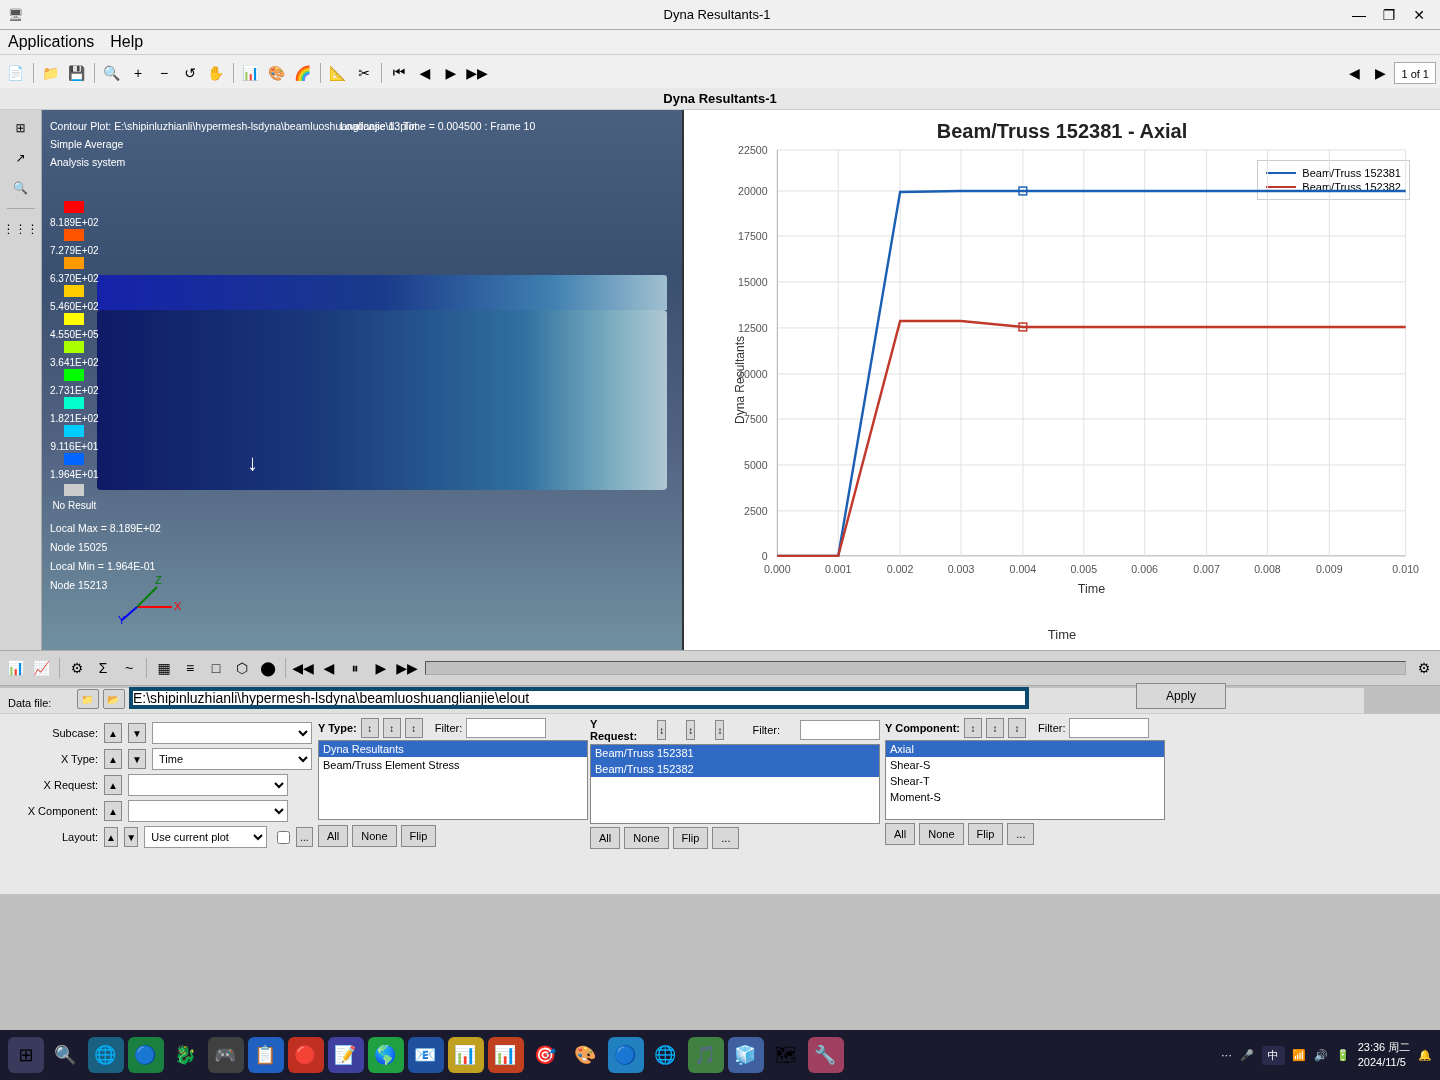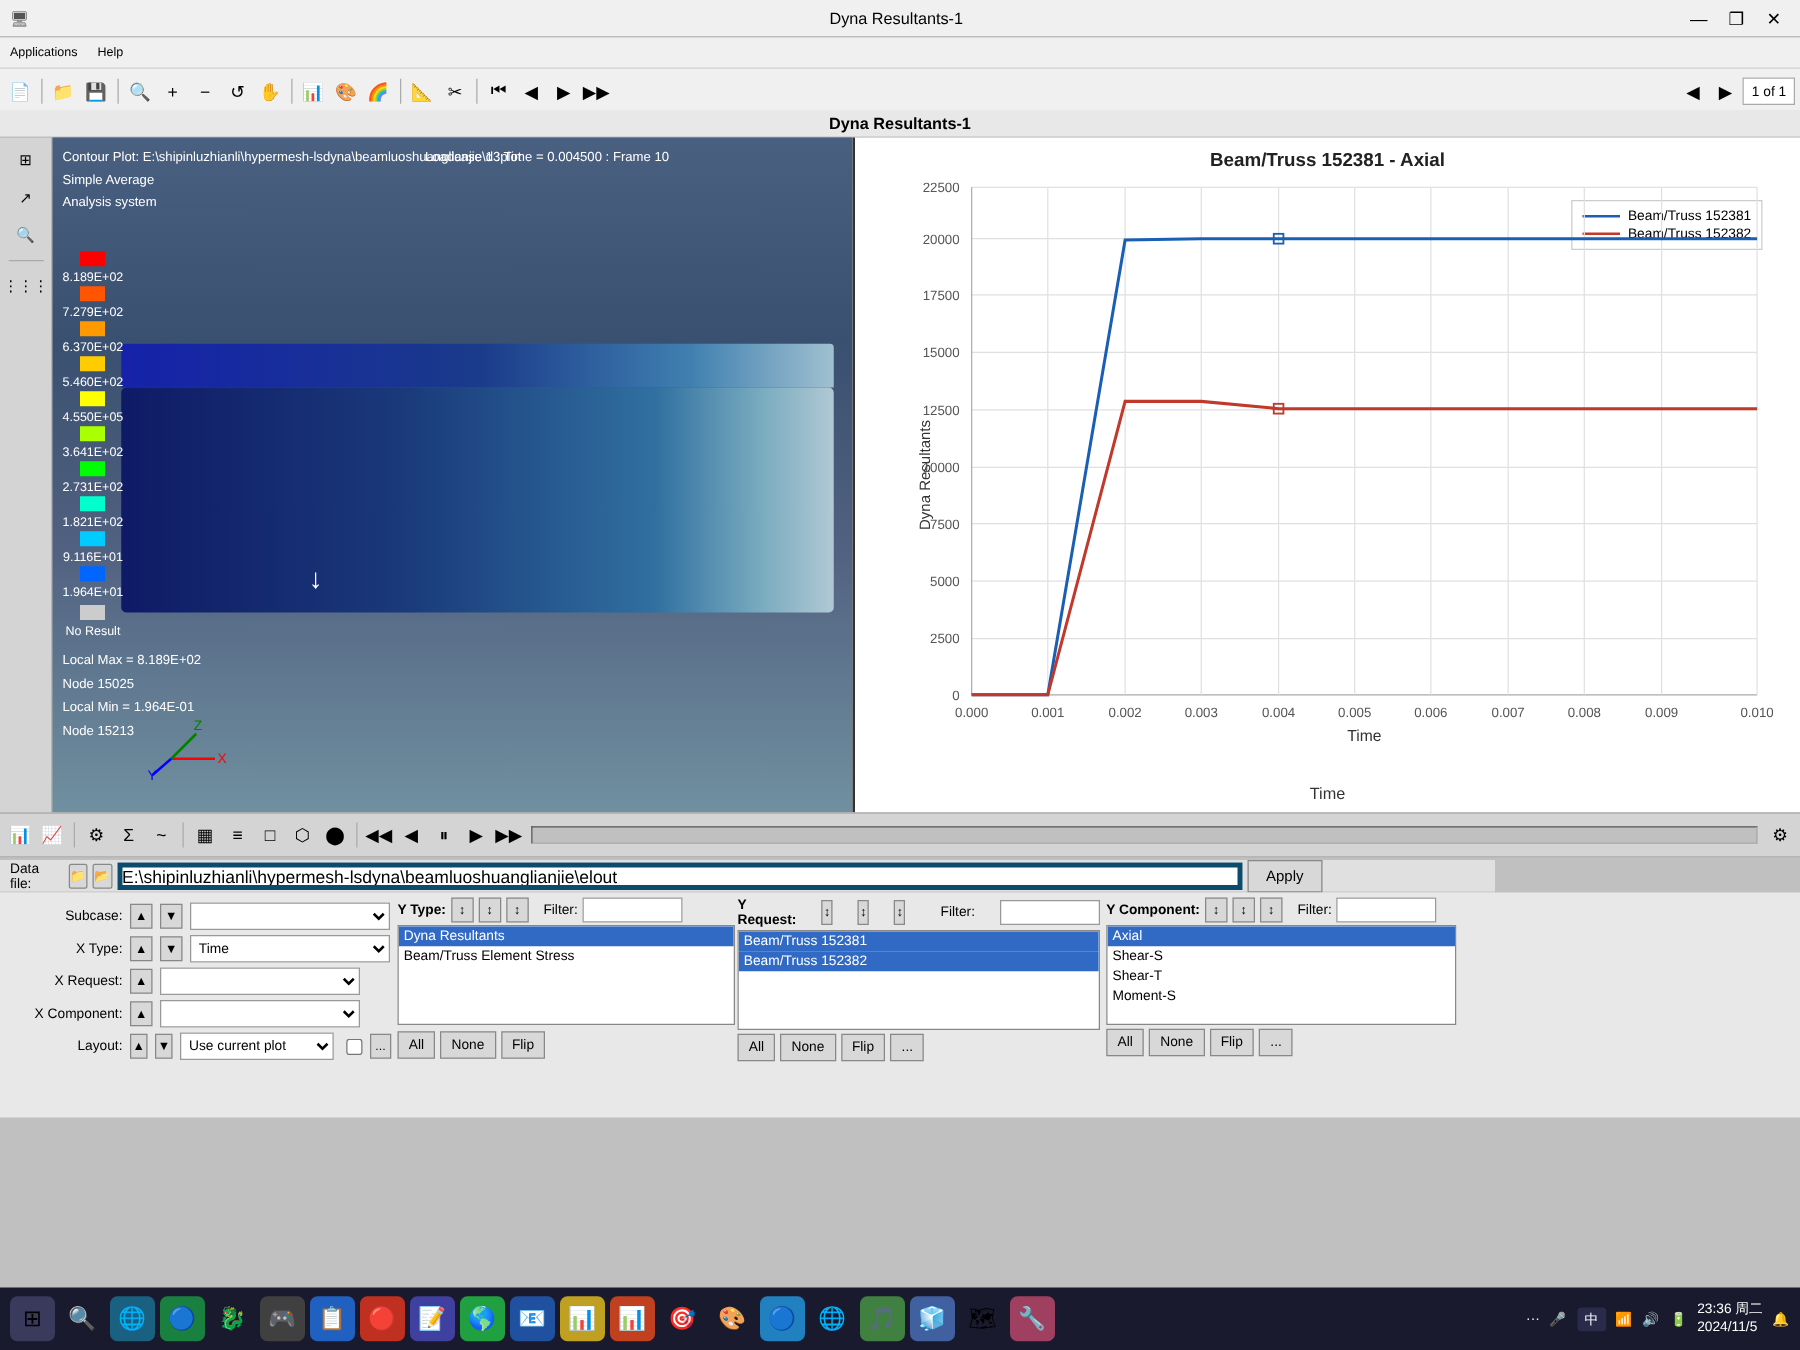--- a/index.html
+++ b/index.html
@@ -13,7 +13,7 @@
 
     
     #menubar { position: absolute; top: 30px; left: 0; width: 1440px; height: 25px; background: #f0f0f0; display: flex; align-items: center; padding: 0 8px; gap: 16px; border-bottom: 1px solid #ccc; }
-    #menubar span { cursor: pointer; font-size: 10px; }
+    #menubar span { cursor: pointer; font-size: 16px; }
 
     
     #toolbar { position: absolute; top: 55px; left: 0; width: 1440px; height: 36px; background: #f0f0f0; display: flex; align-items: center; padding: 0 4px; gap: 2px; border-bottom: 1px solid #ccc; }

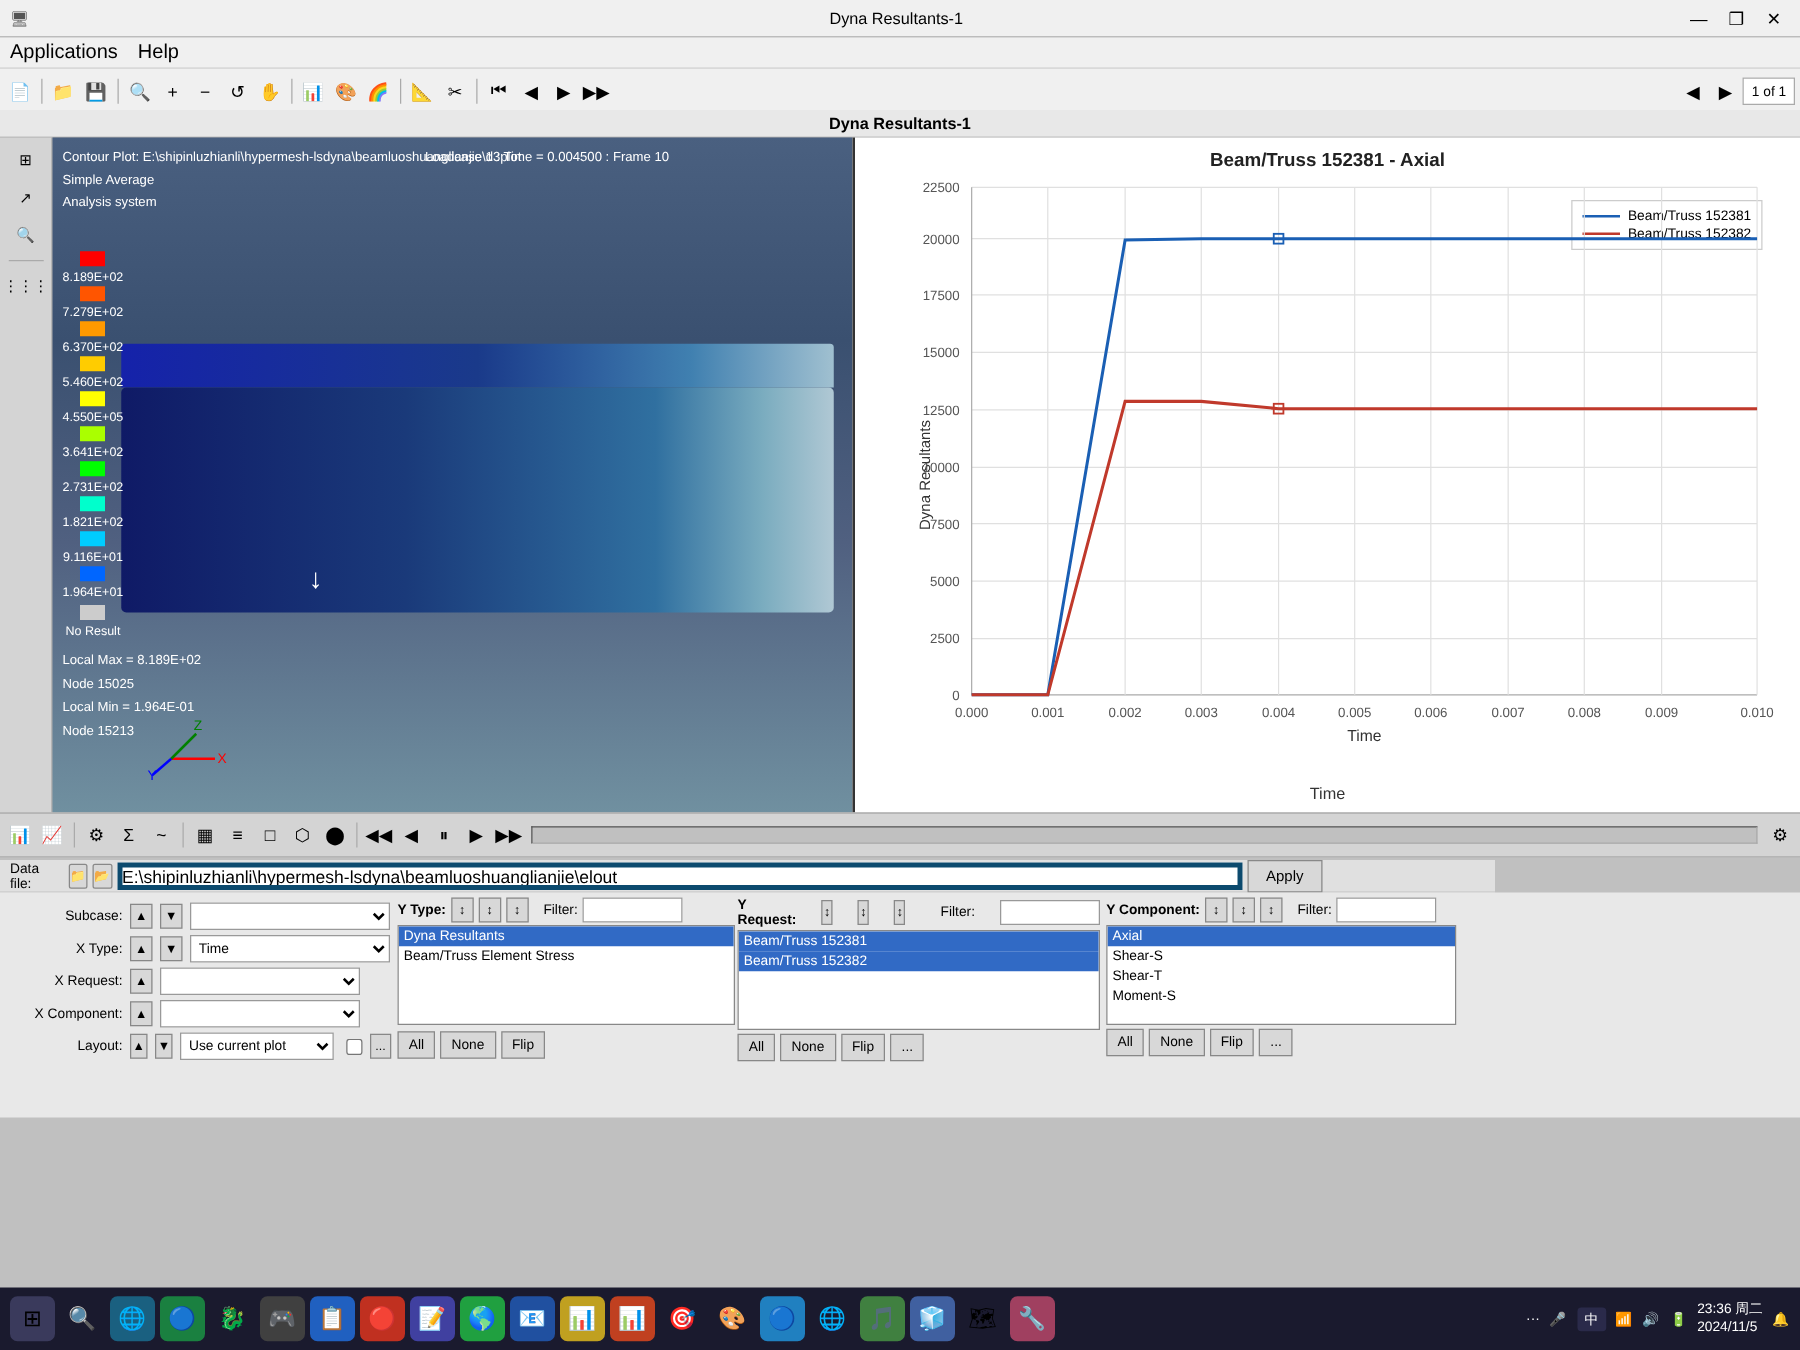--- a/index.html
+++ b/index.html
@@ -38,7 +38,7 @@
 
     
     #plot-area { flex: 1; height: 540px; background: white; border-left: 2px solid #333; position: relative; }
-    #plot-title { text-align: center; font-size: 15px; font-weight: bold; padding: 10px 0 5px 0; color: #222; }
+    #plot-title { text-align: center; font-size: 20px; font-weight: bold; padding: 10px 0 5px 0; color: #222; }
     #plot-legend { position: absolute; top: 50px; right: 30px; border: 1px solid #ccc; padding: 4px 8px; background: white; }
     .legend-entry { display: flex; align-items: center; gap: 6px; font-size: 11px; margin: 2px 0; }
     .legend-line { width: 30px; height: 2px; }

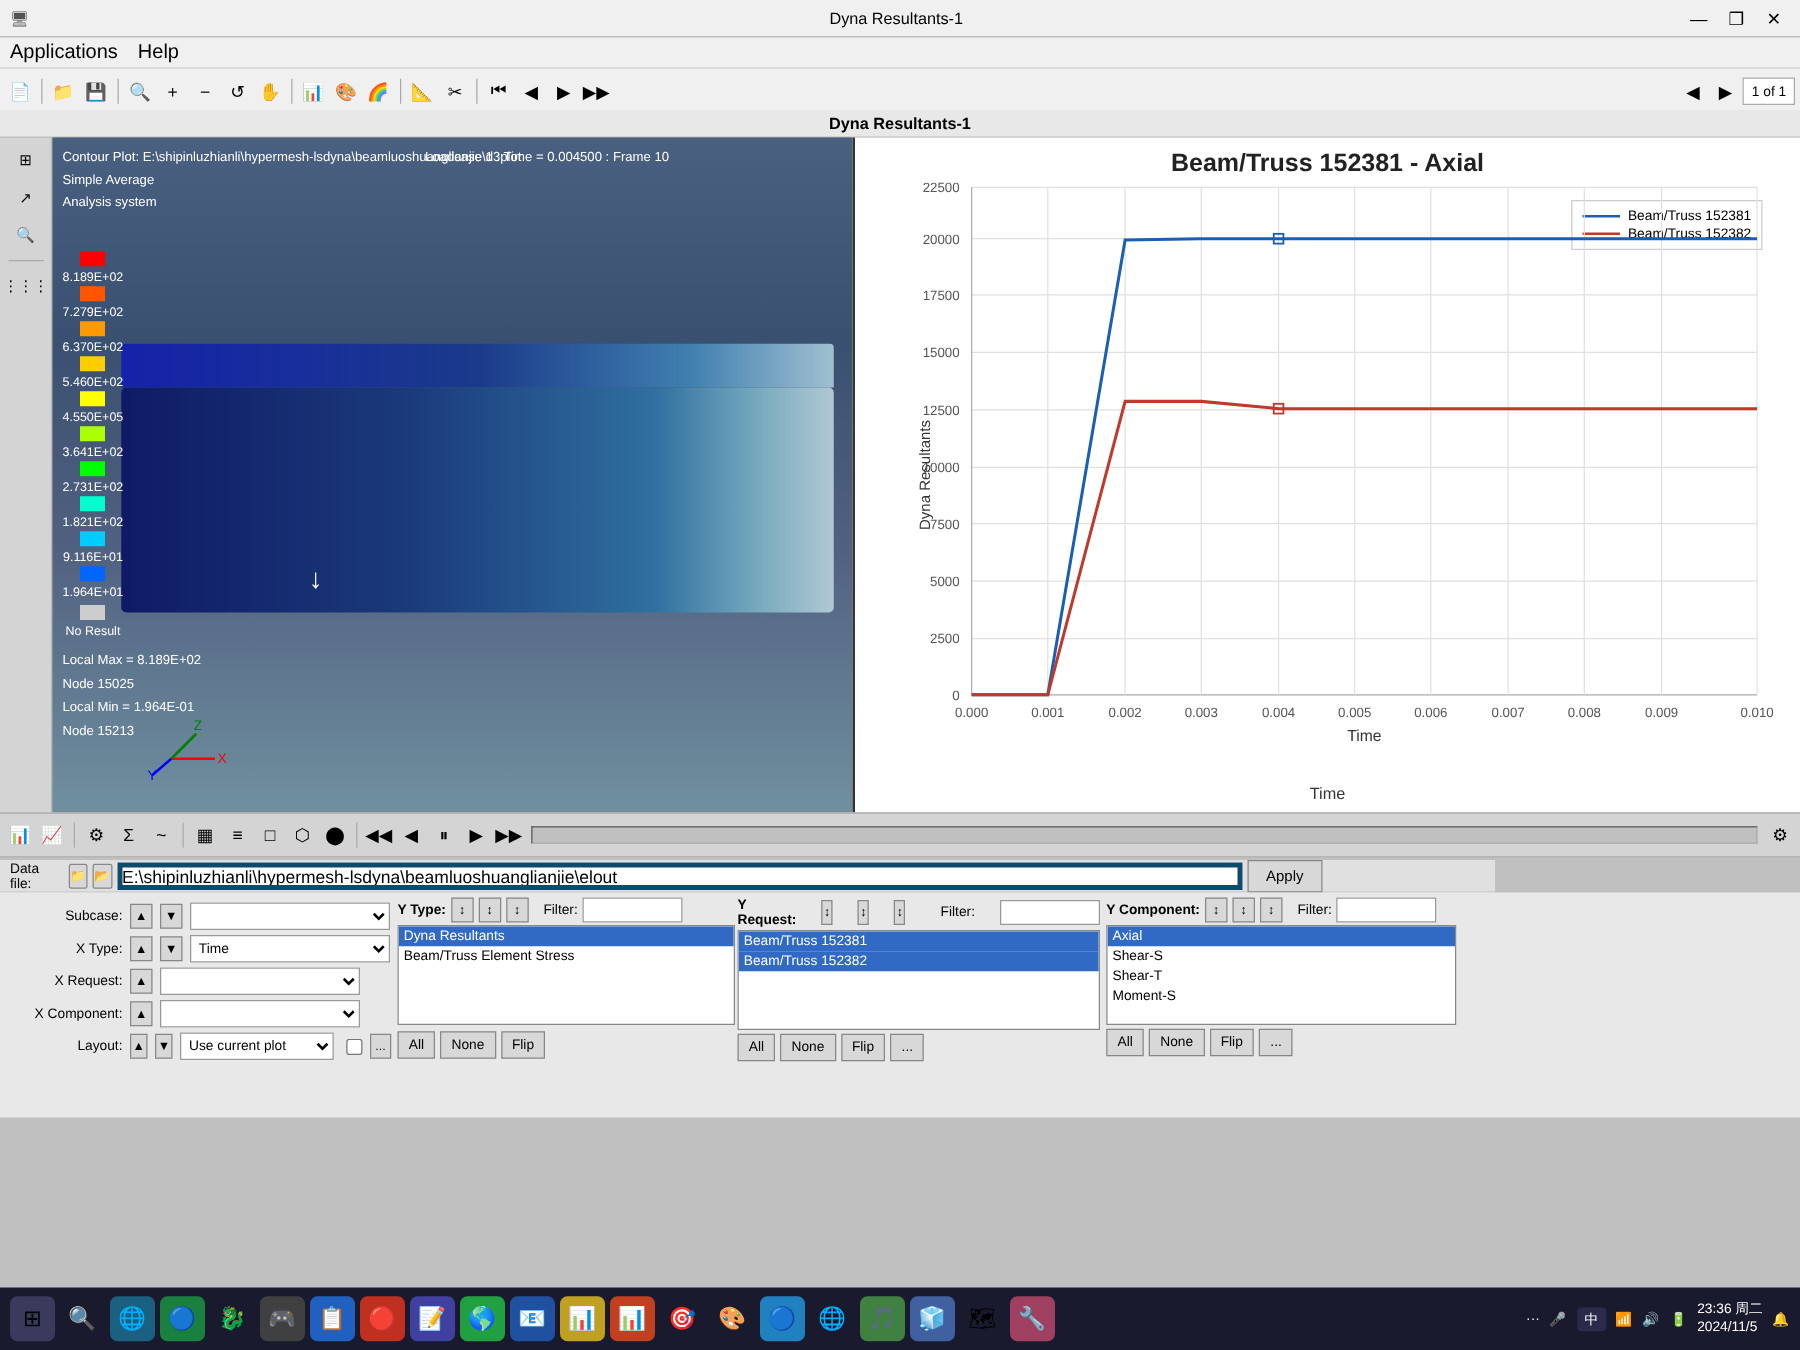--- a/index.html
+++ b/index.html
@@ -365,7 +365,7 @@
   <button class="tb-btn">⚙</button>
 </div>
 
-<div id="datafile-row" style="position:absolute;top:688px;left:0;width:1196px;height:26px;">
+<div id="datafile-row" style="position:absolute;top:688px;left:0;width:1364px;height:26px;align-items:flex-end;">
   <span class="df-label">Data file:</span>
   <button class="tb-btn" style="width:22px;height:20px;border:1px solid #888;background:#d8d8d8;font-size:10px;">📁</button>
   <button class="tb-btn" style="width:22px;height:20px;border:1px solid #888;background:#d8d8d8;font-size:10px;">📂</button>

